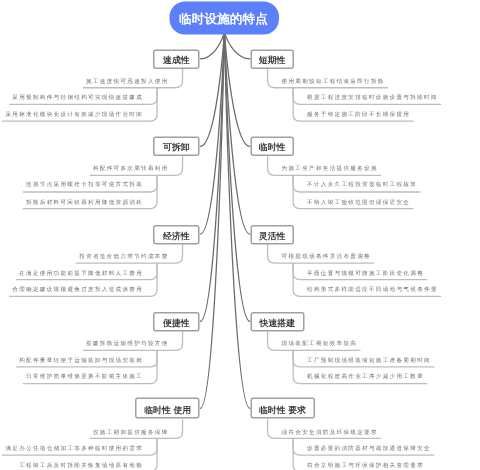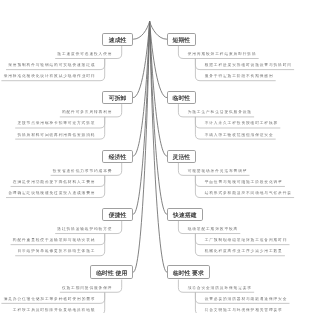--- a/index.html
+++ b/index.html
@@ -66,6 +66,7 @@
 <path d="M195.40,292.25 V298.75 Q195.40,303.35 200.00,303.35 H289.50" fill="none" stroke="#bdbdbd" stroke-width="0.85"></path>
 <path d="M195.40,292.25 V309.85 Q195.40,314.45 200.00,314.45 H284.90" fill="none" stroke="#bdbdbd" stroke-width="0.85"></path>
 </svg>
+<div class="pill" style="left:112.5px;top:1.0px;width:73.0px;height:20.6px;">临时设施的特点</div>
 <div class="node" style="left:101.7px;top:32.65px;width:31.8px;height:13.1px;">速成性</div>
 <div class="leaf l" style="left:112.40px;top:52.90px;">施工速度快可迅速投入使用</div>
 <div class="leaf l" style="left:95.40px;top:64.00px;">采用预制构件与轻钢结构可实现快速搭建成</div>

